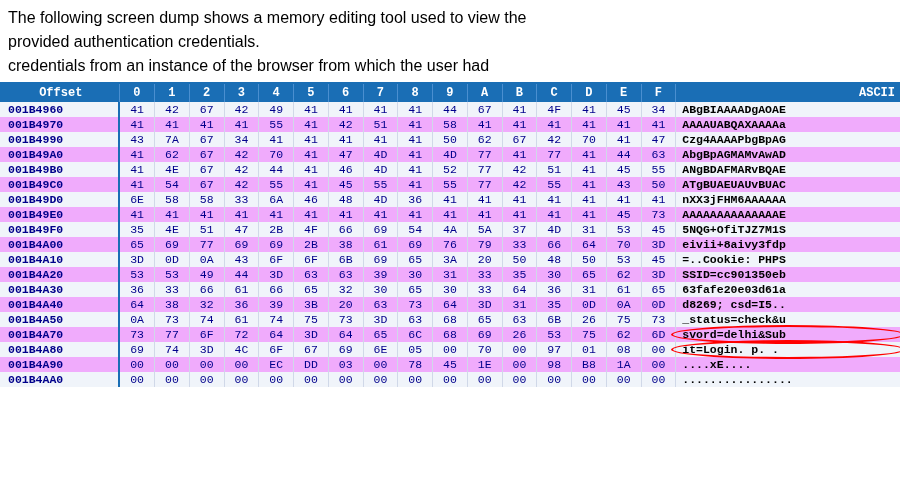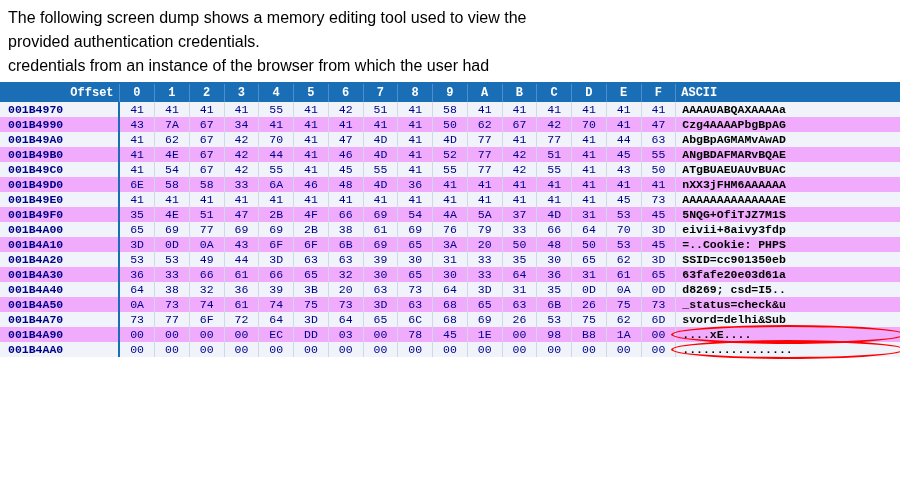--- a/index.html
+++ b/index.html
@@ -39,7 +39,7 @@
       font-size: 12px;
     }
     thead th:first-child {
-      text-align: right;
+      text-align: center;
       padding-left: 8px;
       min-width: 85px;
     }

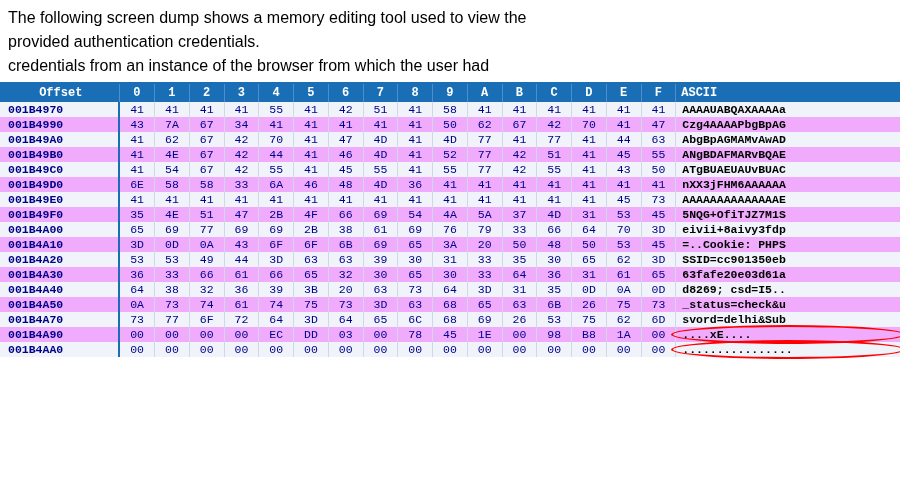--- a/index.html
+++ b/index.html
@@ -44,7 +44,7 @@
       min-width: 85px;
     }
     thead th:last-child {
-      text-align: left;
+      text-align: right;
       min-width: 160px;
       border-right: none;
     }

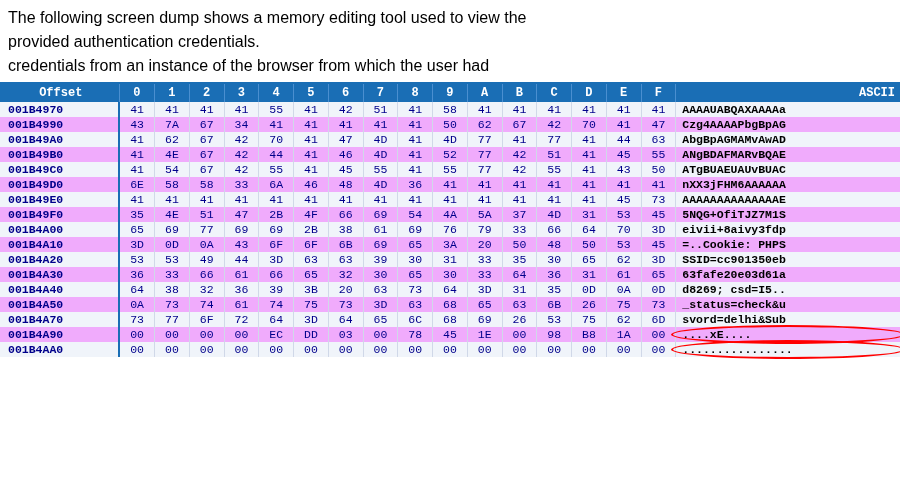--- a/index.html
+++ b/index.html
@@ -122,6 +122,26 @@
           </tr>
       </thead>
       <tbody id="table-body">
+      <tr>
+            <td>001B4960</td>
+            <td>41</td>
+            <td>42</td>
+            <td>67</td>
+            <td>42</td>
+            <td>49</td>
+            <td>41</td>
+            <td>41</td>
+            <td>41</td>
+            <td>41</td>
+            <td>44</td>
+            <td>67</td>
+            <td>41</td>
+            <td>4F</td>
+            <td>41</td>
+            <td>45</td>
+            <td>34</td>
+            <td>ABgBIAAAADgAOAE</td>
+          </tr>
           <tr>
             <td>001B4970</td>
             <td>41</td>

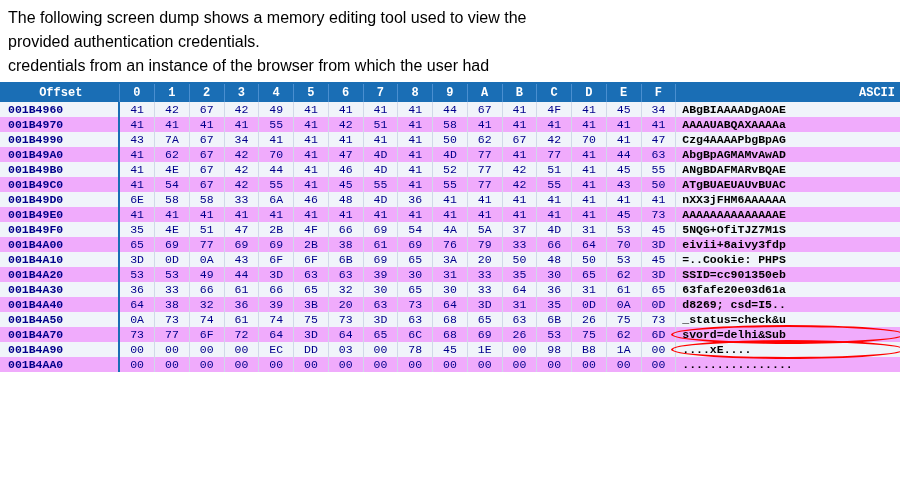--- a/index.html
+++ b/index.html
@@ -443,6 +443,26 @@
             <td>svord=delhi&amp;Sub</td>
           </tr>
           <tr>
+            <td>001B4A80</td>
+            <td>69</td>
+            <td>74</td>
+            <td>3D</td>
+            <td>4C</td>
+            <td>6F</td>
+            <td>67</td>
+            <td>69</td>
+            <td>6E</td>
+            <td>05</td>
+            <td>00</td>
+            <td>70</td>
+            <td>00</td>
+            <td>97</td>
+            <td>01</td>
+            <td>08</td>
+            <td>00</td>
+            <td>it=Login. p. .</td>
+          </tr>
+          <tr>
             <td>001B4A90</td>
             <td>00</td>
             <td>00</td>

